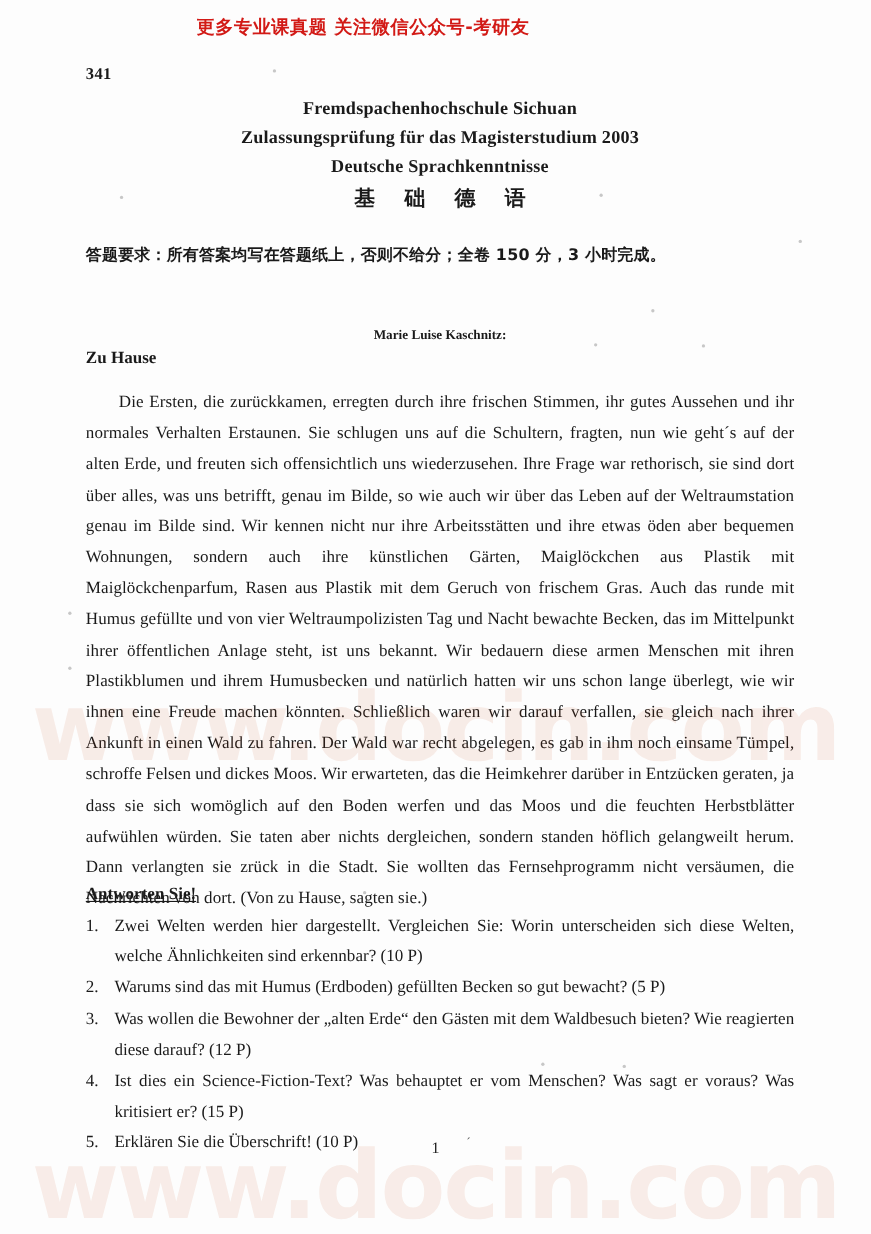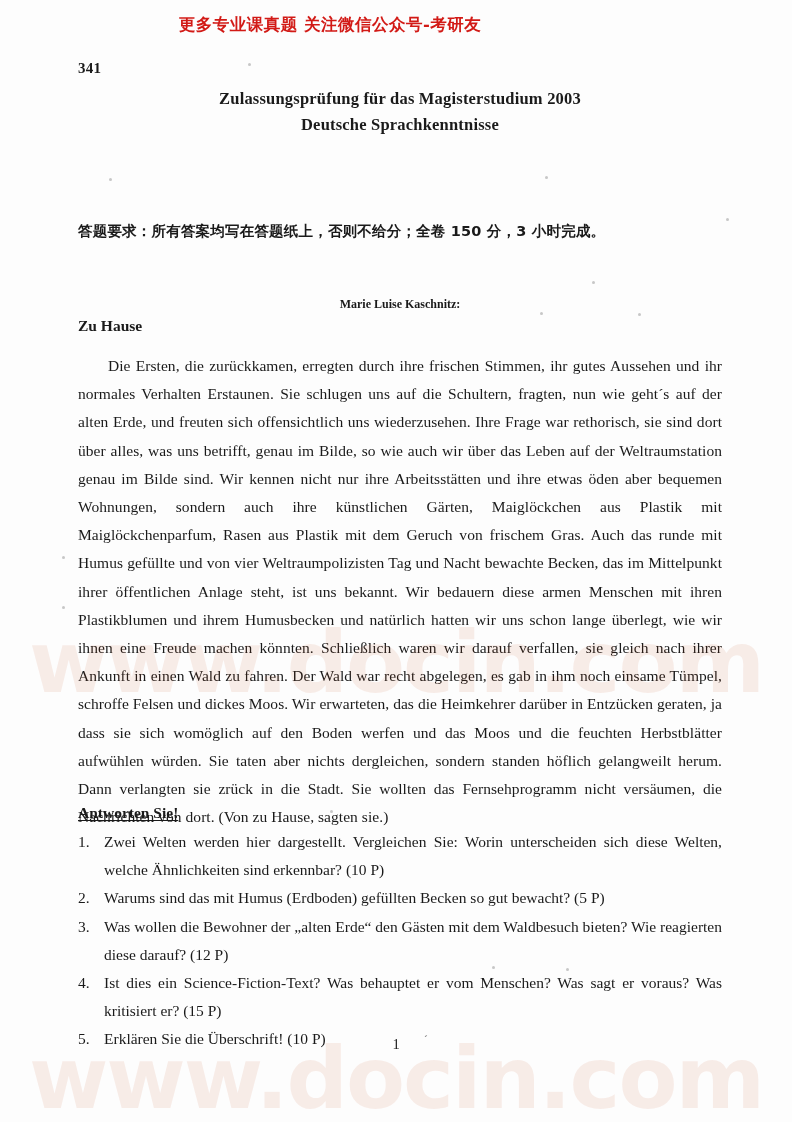--- a/index.html
+++ b/index.html
@@ -217,6 +217,7 @@
   <div class="page-code">341</div>
 
   <div class="title-block">
+    <div class="title-line">Fremdspachenhochschule Sichuan</div>
     <div class="title-line">Zulassungsprüfung für das Magisterstudium 2003</div>
     <div class="title-line">Deutsche Sprachkenntnisse</div>
   </div>

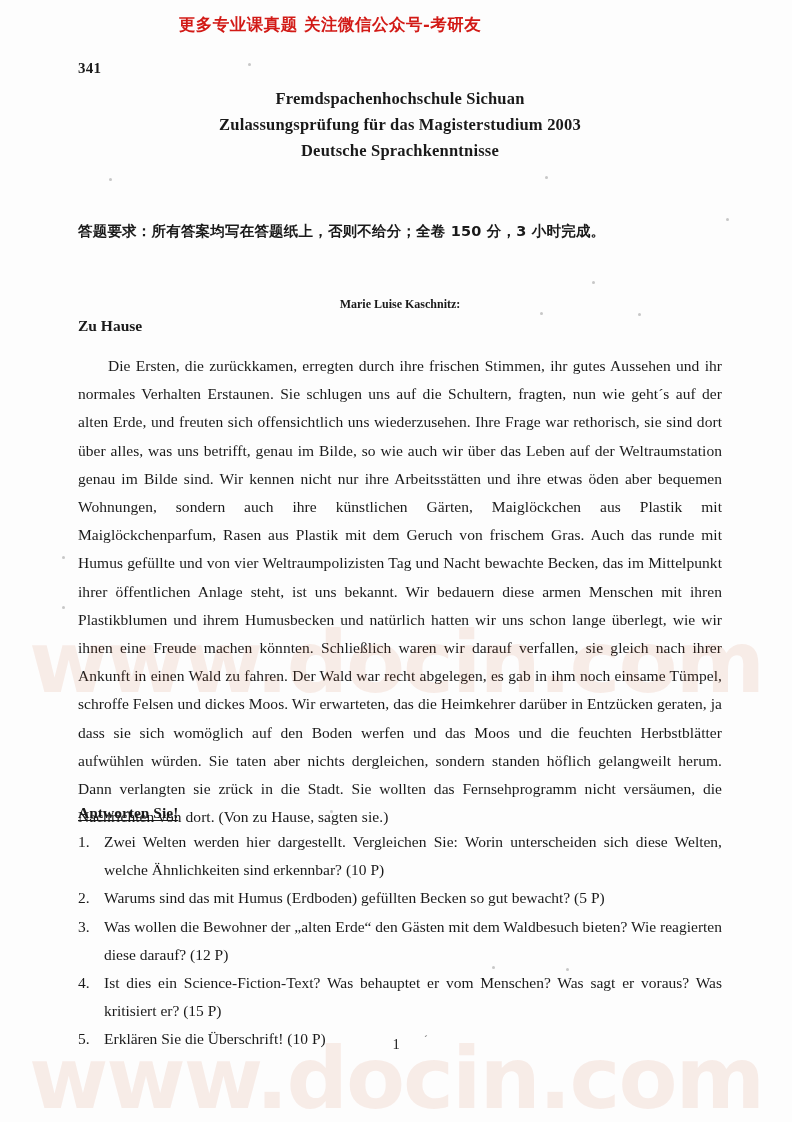--- a/index.html
+++ b/index.html
@@ -220,6 +220,7 @@
     <div class="title-line">Fremdspachenhochschule Sichuan</div>
     <div class="title-line">Zulassungsprüfung für das Magisterstudium 2003</div>
     <div class="title-line">Deutsche Sprachkenntnisse</div>
+    <div class="title-cn">基 础 德 语</div>
   </div>
 
   <div class="requirements">答题要求：所有答案均写在答题纸上，否则不给分；全卷 150 分，3 小时完成。</div>

